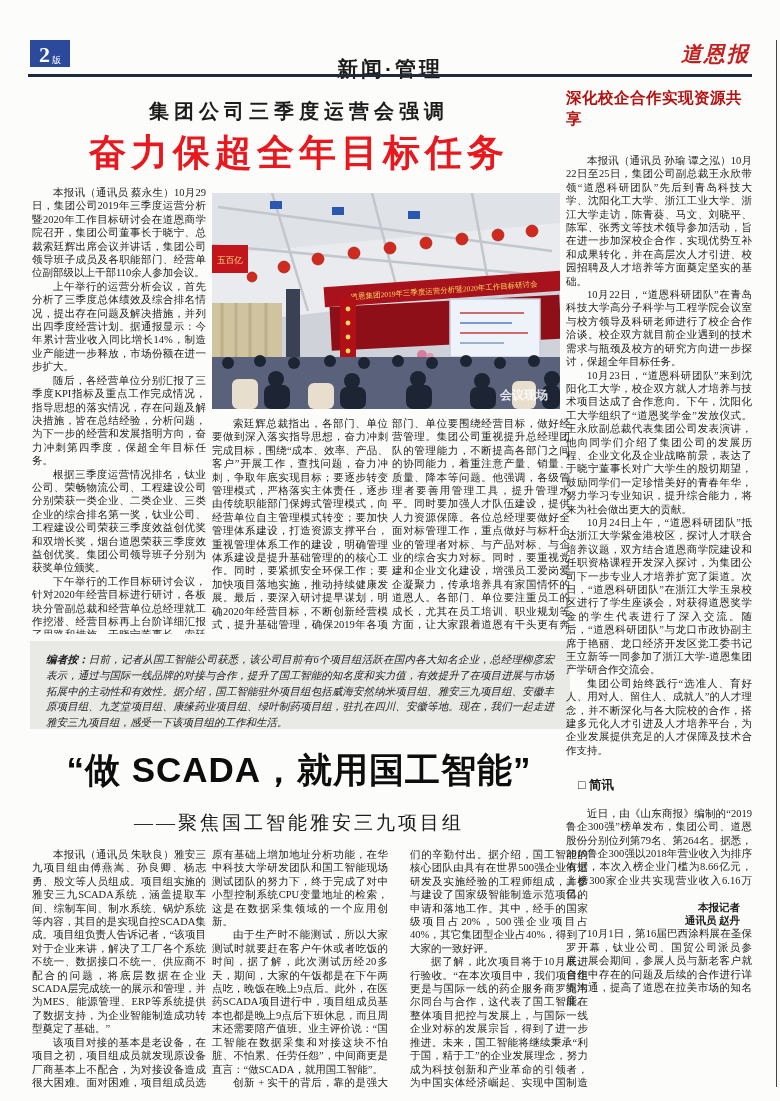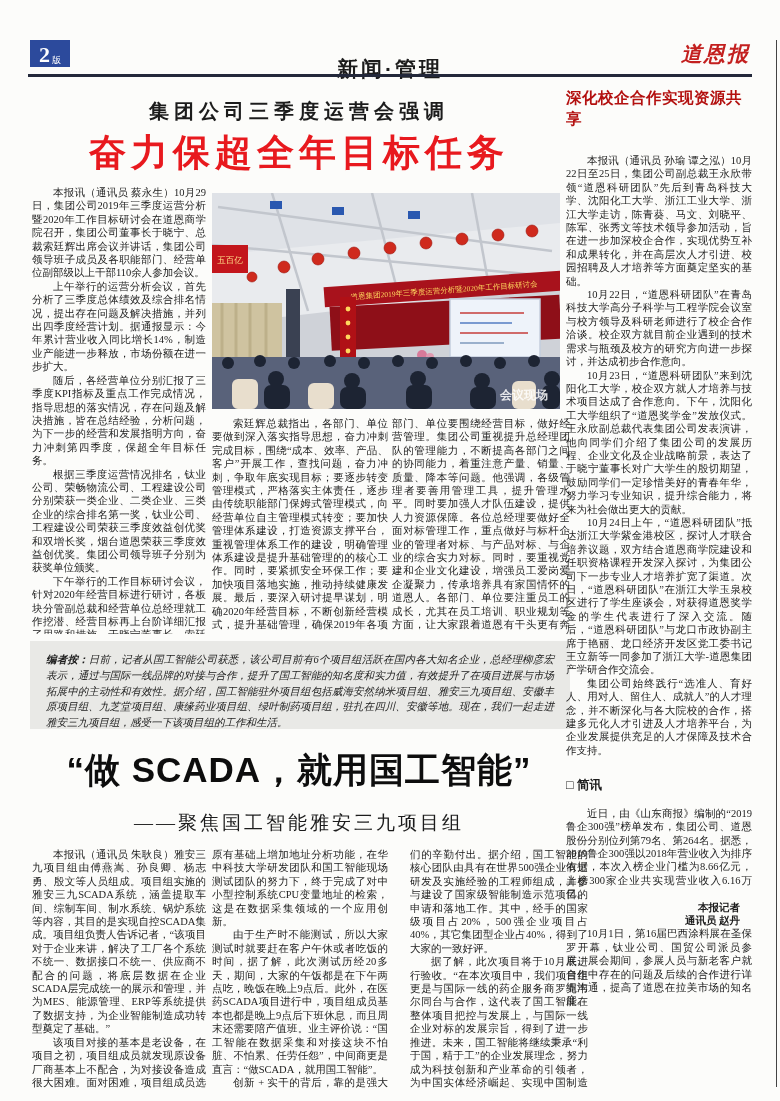--- a/index.html
+++ b/index.html
@@ -221,7 +221,7 @@
     <div class="rhead">深化校企合作实现资源共享</div>
     <div class="rbody">
       <p>本报讯（通讯员 孙瑜 谭之泓）10月22日至25日，集团公司副总裁王永欣带领“道恩科研团队”先后到青岛科技大学、沈阳化工大学、浙江工业大学、浙江大学走访，陈青葵、马文、刘晓平、陈军、张秀文等技术领导参加活动，旨在进一步加深校企合作，实现优势互补和成果转化，并在高层次人才引进、校园招聘及人才培养等方面奠定坚实的基础。</p>
-      <p>10月22日，“道恩科研团队”在青岛科技大学高分子科学与工程学院会议室与校方领导及科研老师进行了校企合作洽谈。校企双方就目前企业遇到的技术需求与瓶颈及校方的研究方向进一步探讨，并达成初步合作意向。</p>
+      <p>10月22日，“道恩科研团队”在青岛科技大学高分子科学与工程学院会议室与校方领导及科研老师进行了校企合作洽谈。校企双方就目前企业遇到的技术需求与瓶颈及校方的研究方向进一步探讨，保超全年目标任务。</p>
       <p>10月23日，“道恩科研团队”来到沈阳化工大学，校企双方就人才培养与技术项目达成了合作意向。下午，沈阳化工大学组织了“道恩奖学金”发放仪式。王永欣副总裁代表集团公司发表演讲，他向同学们介绍了集团公司的发展历程、企业文化及企业战略前景，表达了于晓宁董事长对广大学生的殷切期望，鼓励同学们一定珍惜美好的青春年华，努力学习专业知识，提升综合能力，将来为社会做出更大的贡献。</p>
       <p>10月24日上午，“道恩科研团队”抵达浙江大学紫金港校区，探讨人才联合培养议题，双方结合道恩商学院建设和任职资格课程开发深入探讨，为集团公司下一步专业人才培养扩宽了渠道。次日，“道恩科研团队”在浙江大学玉泉校区进行了学生座谈会，对获得道恩奖学金的学生代表进行了深入交流。随后，“道恩科研团队”与龙口市政协副主席于艳丽、龙口经济开发区党工委书记王立新等一同参加了浙江大学-道恩集团产学研合作交流会。</p>
       <p>集团公司始终践行“选准人、育好人、用对人、留住人、成就人”的人才理念，并不断深化与各大院校的合作，搭建多元化人才引进及人才培养平台，为企业发展提供充足的人才保障及技术合作支持。</p>

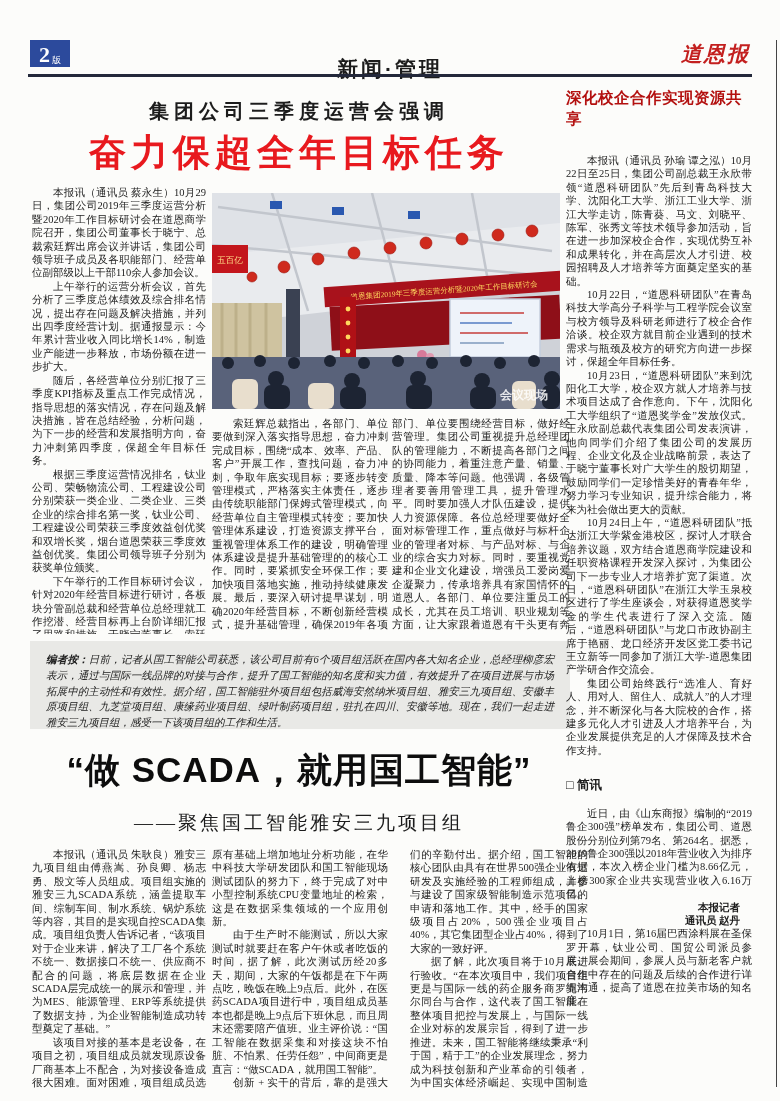--- a/index.html
+++ b/index.html
@@ -55,7 +55,7 @@
          font-family:"Liberation Sans","DejaVu Sans",sans-serif;}
   .rbody{font-size:10.5px;line-height:13.4px;text-align:justify;}
   .rbody p{margin:0;text-indent:2em;}
-  .briefs-header{font-size:12.5px;font-weight:bold;margin:22px 0 14px 0;
+  .briefs-header{font-size:12.5px;font-weight:bold;margin:22px 0 14px 12px;
                  font-family:"Liberation Sans","DejaVu Sans",sans-serif;}
   .brief p{margin:0;text-indent:2em;}
   .byline{text-align:right;font-weight:bold;padding-right:12px;margin:0 0 2px 0;}

